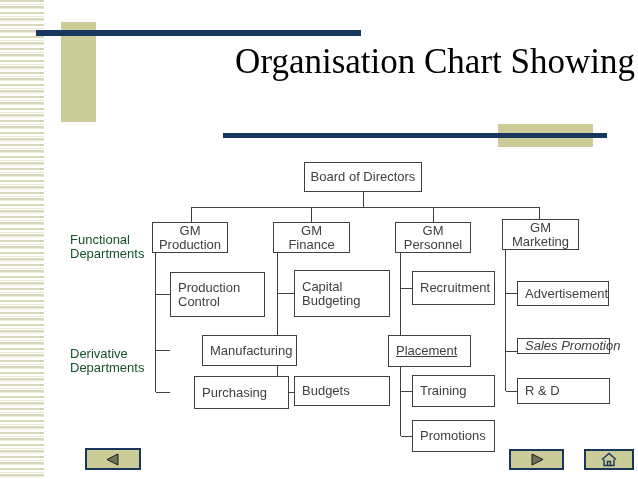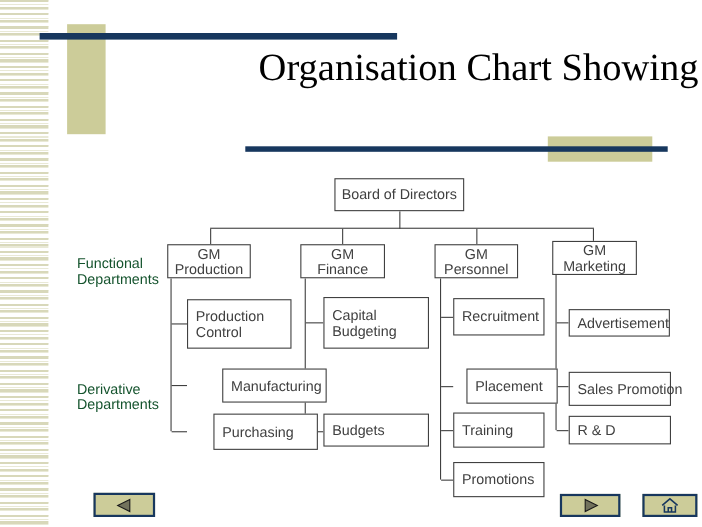--- a/index.html
+++ b/index.html
@@ -119,7 +119,7 @@
   <div class="obox left nowrap" style="left:294px; top:376px; width:96px; height:30px;">Budgets</div>
 
   <div class="obox left nowrap" style="left:412px; top:271px; width:83px; height:34px;">Recruitment</div>
-  <div class="obox left nowrap" style="left:424px; top:335px; width:83px; height:32px;">Placement</div>
+  <div class="obox left nowrap" style="left:388px; top:335px; width:83px; height:32px;text-decoration:underline;">Placement</div>
   <div class="obox left nowrap" style="left:412px; top:375px; width:83px; height:32px;">Training</div>
   <div class="obox left nowrap" style="left:412px; top:420px; width:83px; height:32px;">Promotions</div>
 

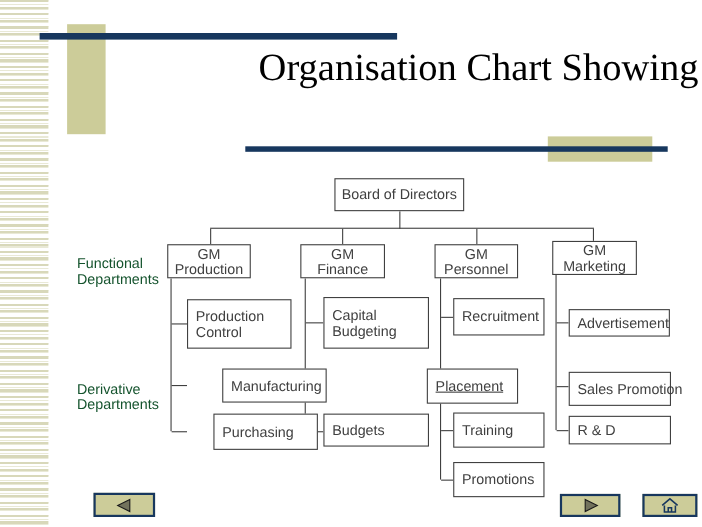--- a/index.html
+++ b/index.html
@@ -124,7 +124,7 @@
   <div class="obox left nowrap" style="left:412px; top:420px; width:83px; height:32px;">Promotions</div>
 
   <div class="obox left nowrap" style="left:517px; top:281px; width:92px; height:25px;">Advertisement</div>
-  <div class="obox left nowrap" style="left:517px; top:338px; width:93px; height:31px;">Sales Promotion</div>
+  <div class="obox left nowrap" style="left:517px; top:338px; width:93px; height:16px;font-style:italic;">Sales Promotion</div>
   <div class="obox left nowrap" style="left:517px; top:378px; width:93px; height:26px;">R &amp; D</div>
 
   <button class="navbtn" style="left:85px; top:448px; width:56px; height:22px;">

